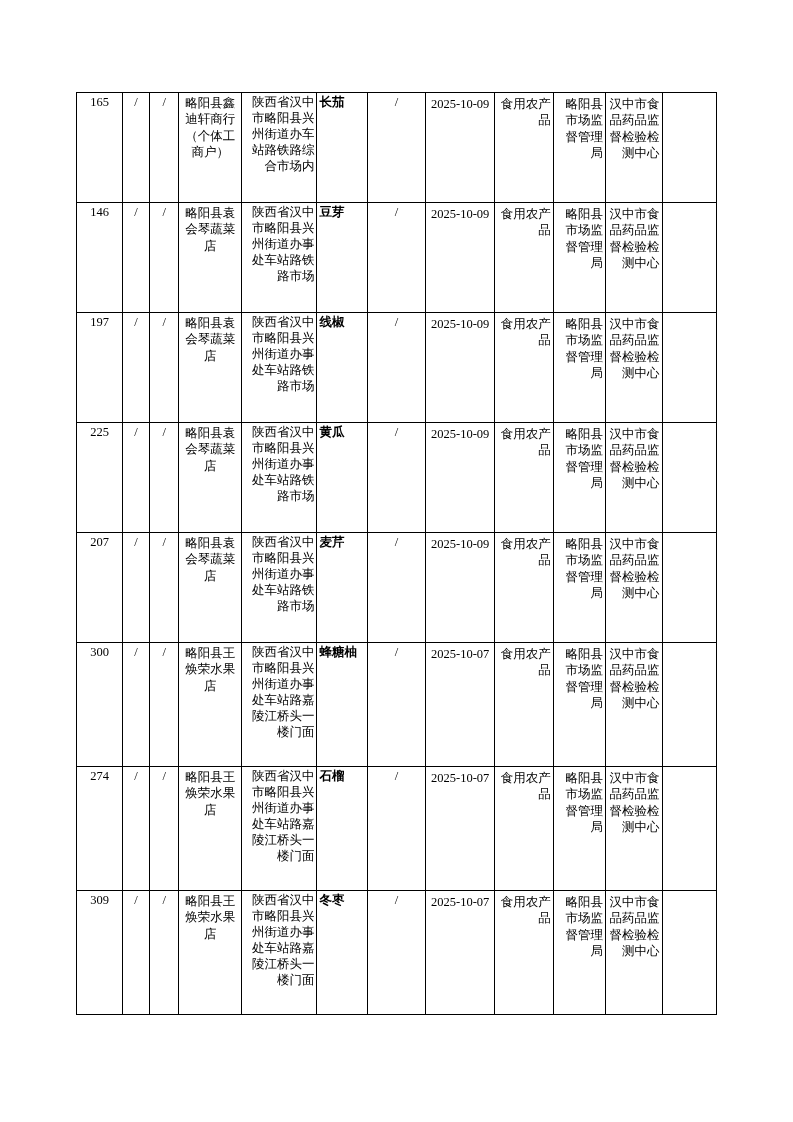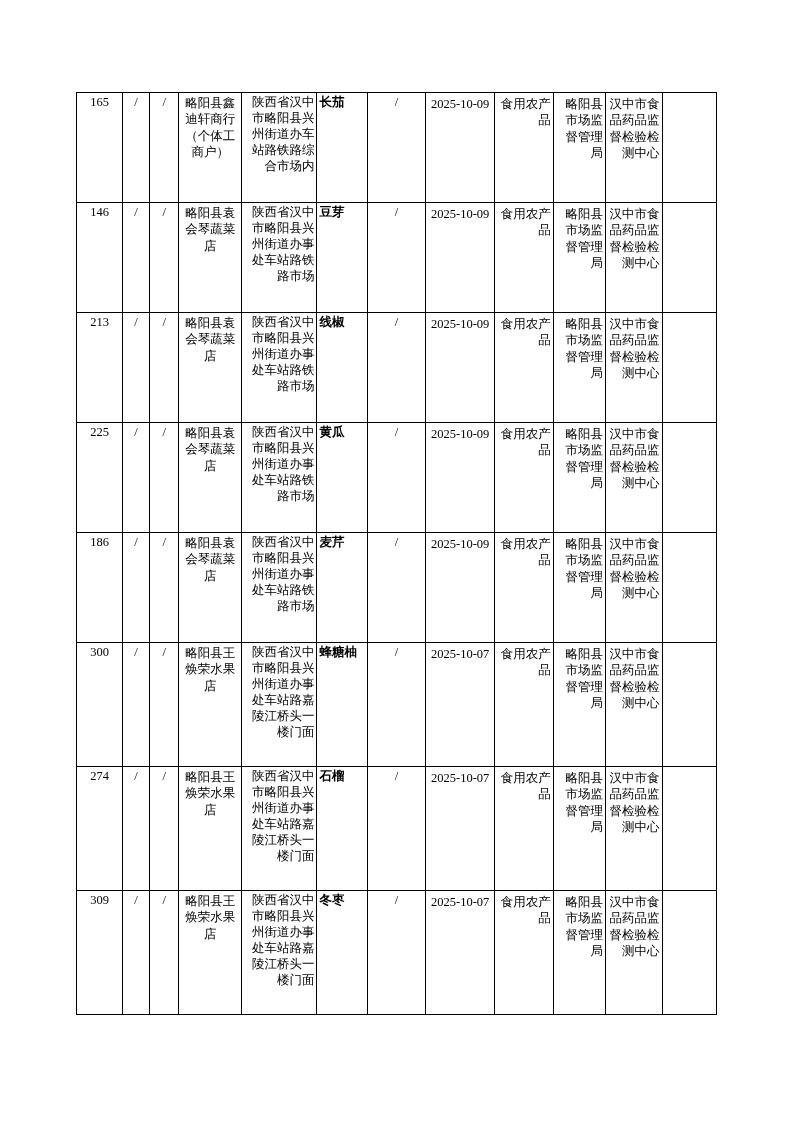--- a/index.html
+++ b/index.html
@@ -247,7 +247,7 @@
 
       <tr style="height:110px">
         <td class="idx">
-          <div class="cell nowrapnum">213</div>
+          <div class="cell nowrapnum">197</div>
         </td>
         <td class="slashcell">
           <div class="cell">/</div>

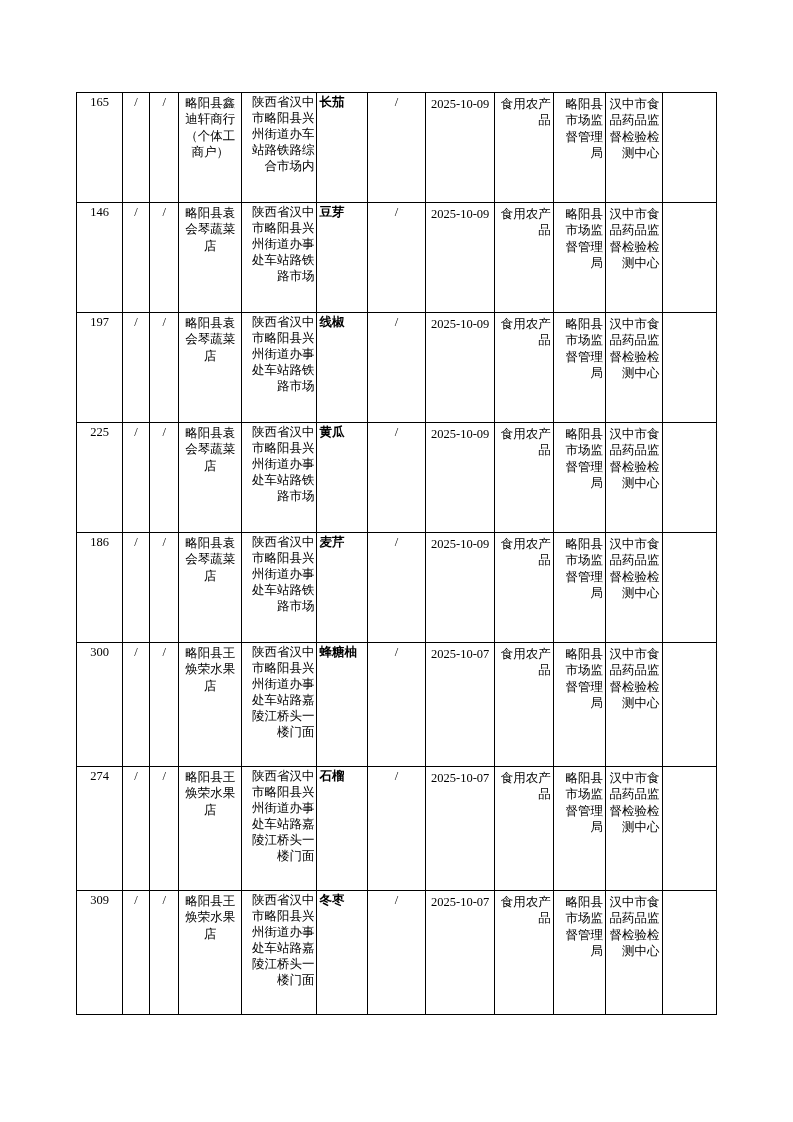--- a/index.html
+++ b/index.html
@@ -325,7 +325,7 @@
 
       <tr style="height:110px">
         <td class="idx">
-          <div class="cell nowrapnum">186</div>
+          <div class="cell nowrapnum">207</div>
         </td>
         <td class="slashcell">
           <div class="cell">/</div>

